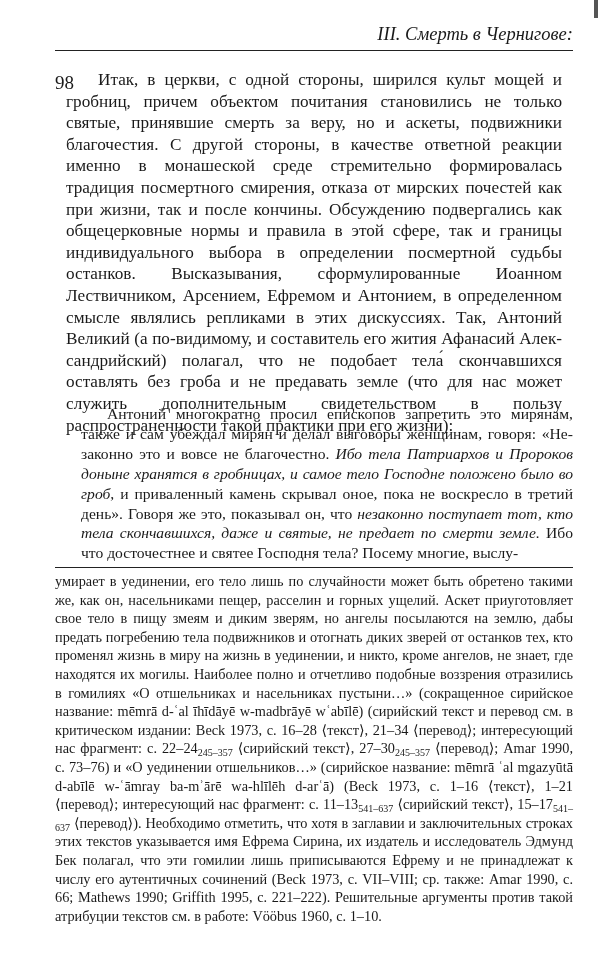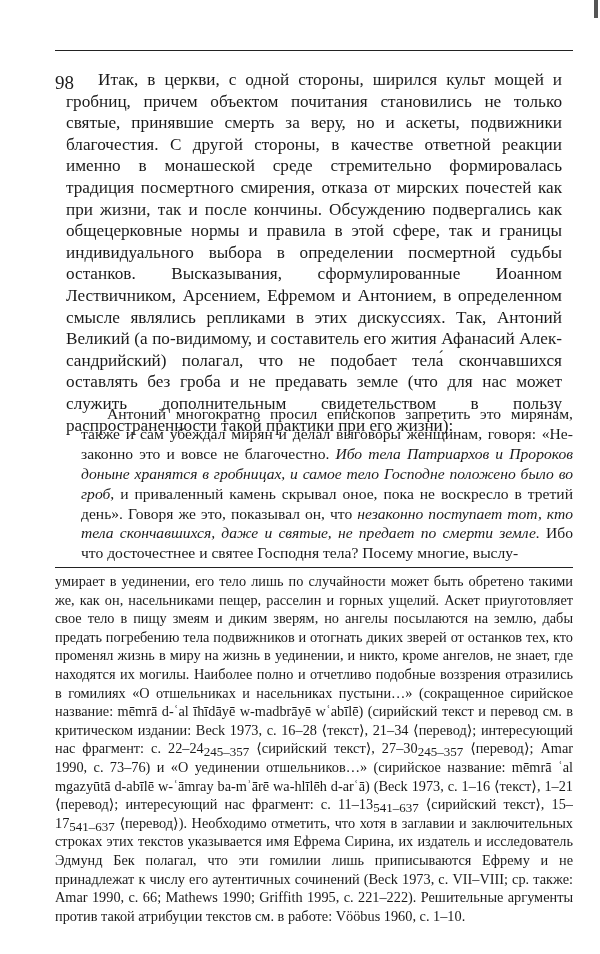--- a/index.html
+++ b/index.html
@@ -27,6 +27,7 @@
 <div class="page">
   <div class="header">
     <span class="page-number">98</span>
+    <span class="running-title">III. Смерть в Чернигове:</span>
   </div>
 
   <div class="main-text">

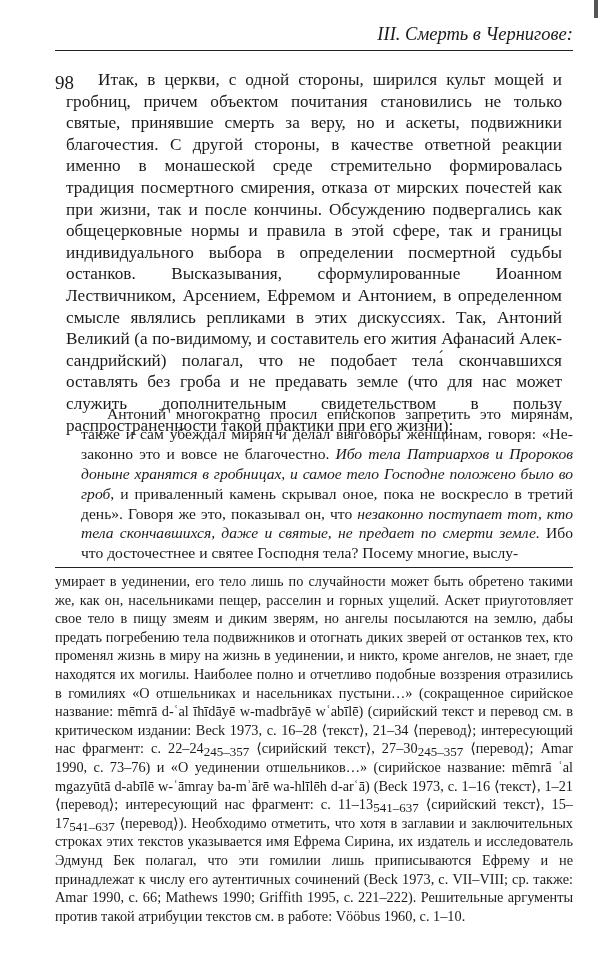--- a/index.html
+++ b/index.html
@@ -17,7 +17,7 @@
   .fn-rule { position: absolute; top: 567px; left: 0; width: 518px; border-top: 1.5px solid #222; }
   .footnote { position: absolute; top: 572px; left: 0; width: 518px; font-size: 14.3px; line-height: 18.6px; text-align: justify; }
   .footnote p { margin: 0; }
-  .footnote sub { font-size: 13px; vertical-align: -3px; line-height: 0; }
+  .footnote sub { font-size: 10px; vertical-align: -3px; line-height: 0; }
 </style>
 </head>
 <body>

